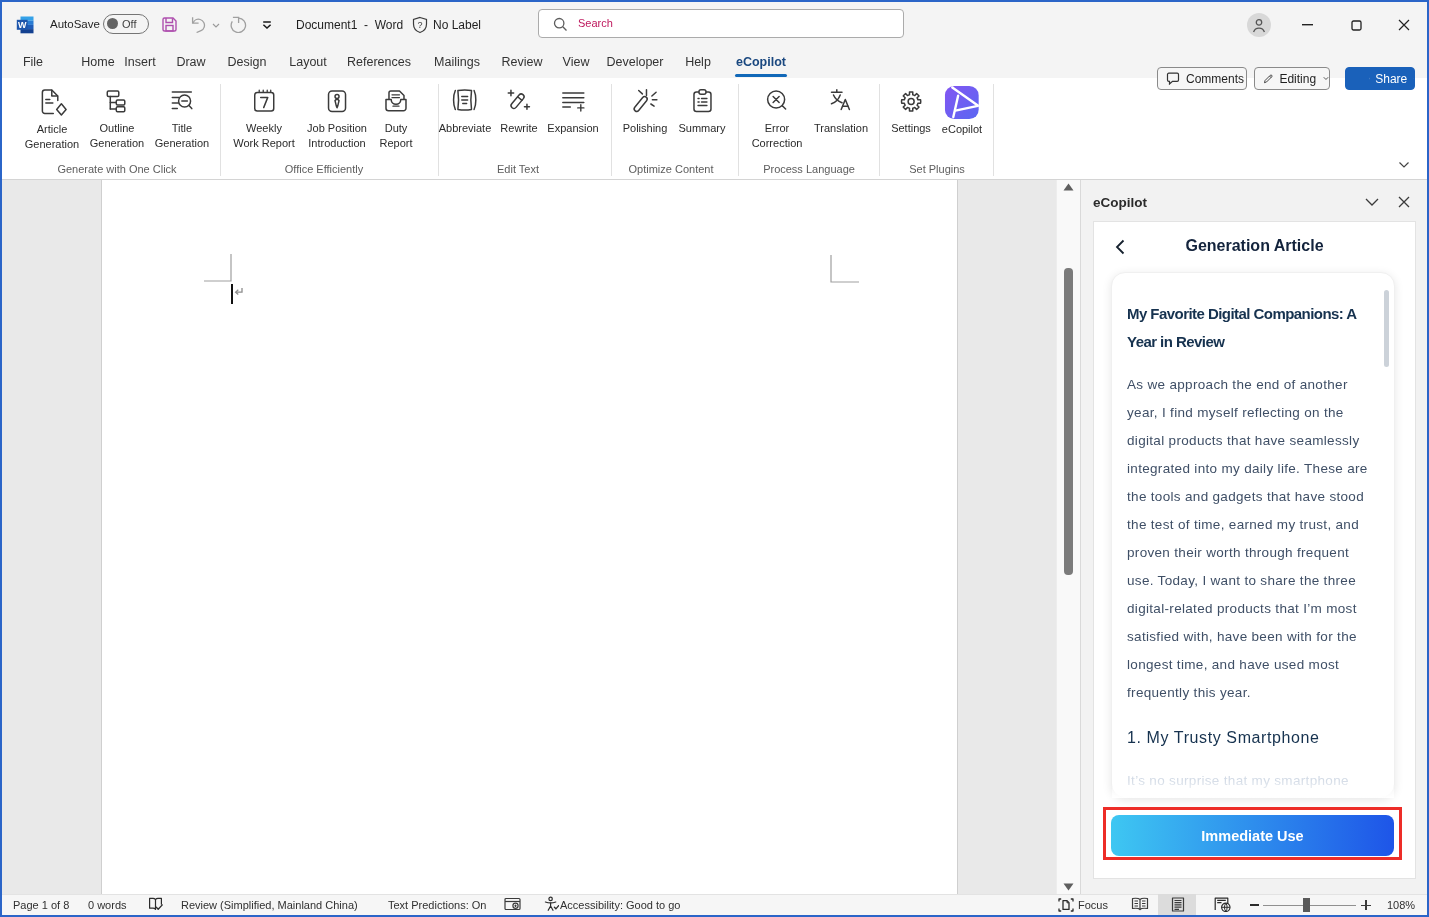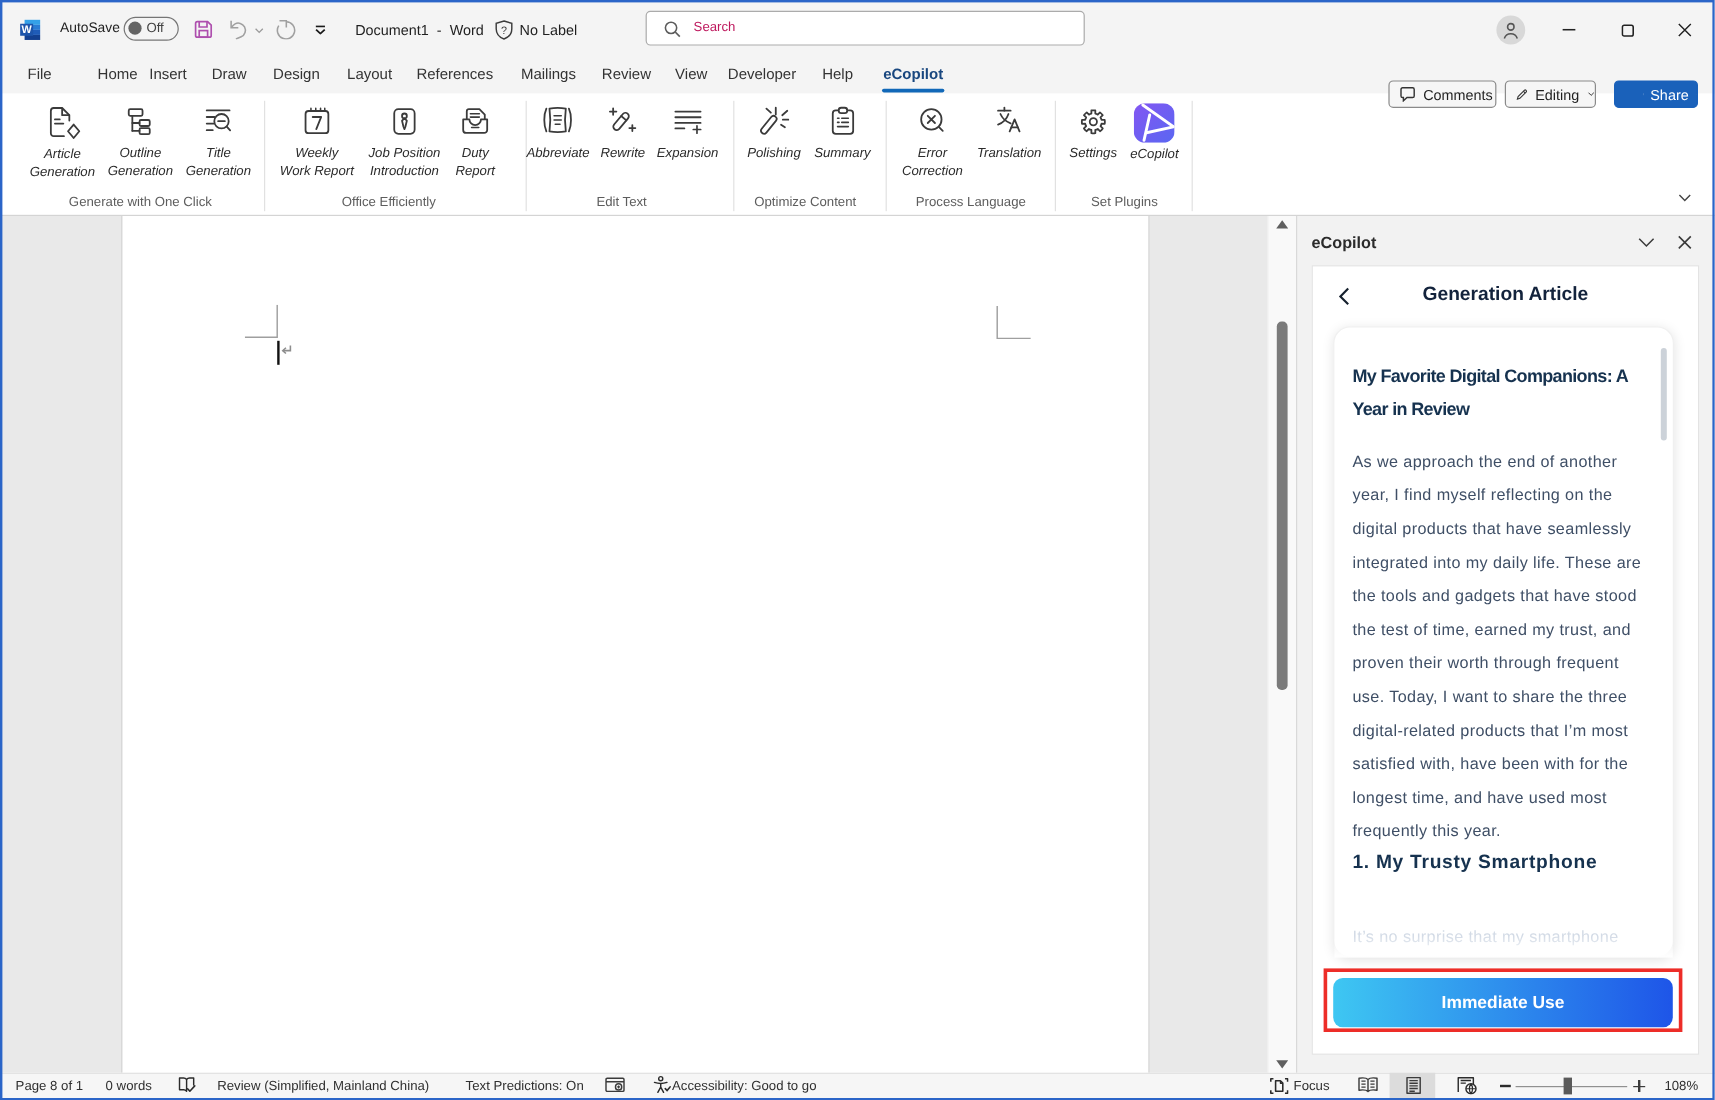--- a/index.html
+++ b/index.html
@@ -24,7 +24,7 @@
 #ribbon{left:0;top:78px;width:1429px;height:102px;background:#fff;border-bottom:1px solid #d4d4d4;box-sizing:border-box}
 .rsep{top:84px;width:1px;height:92px;background:#e1e1e1}
 .rlbl{top:163px;font-size:11px;color:#5d5d5d;white-space:nowrap}
-.rbtn{top:88px;font-style:italic;}
+.rbtn{top:88px;}
 .ric{display:block;margin:0 auto}
 .rtx{font-size:11px;color:#2b2b2b;text-align:center;line-height:15px;margin-top:6px;white-space:nowrap}
 

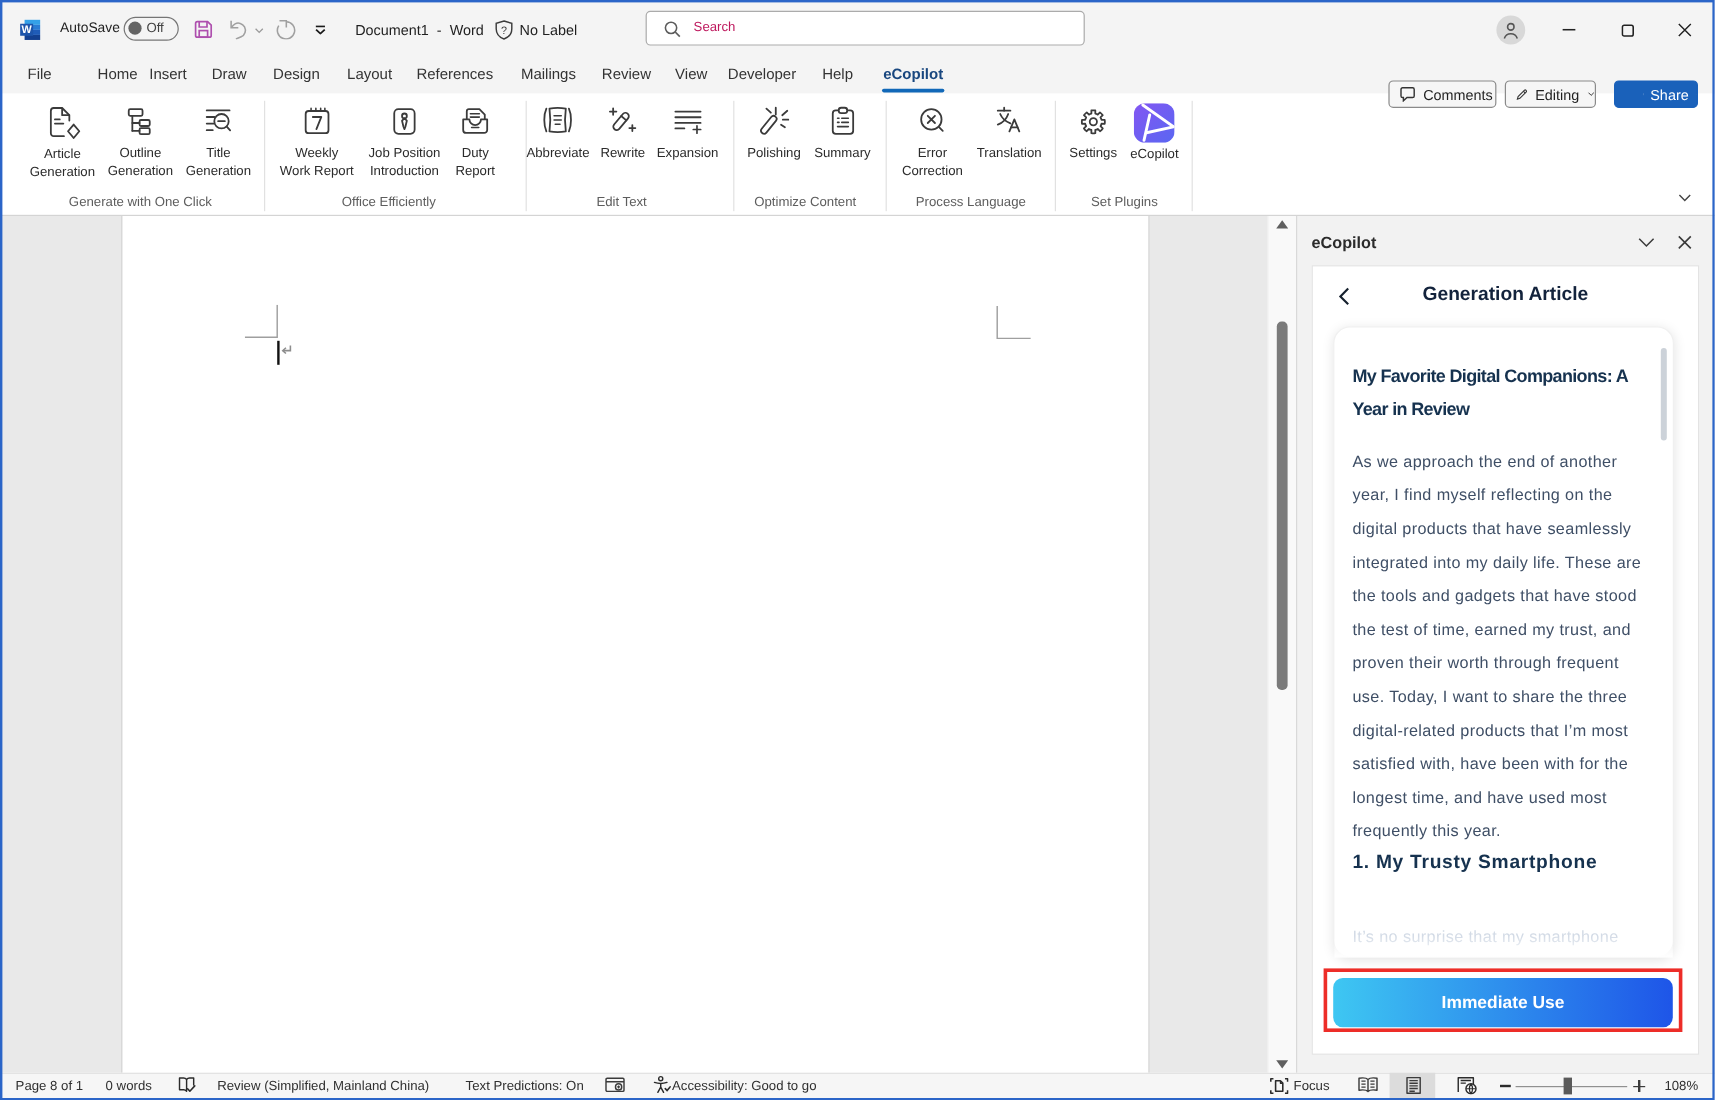--- a/index.html
+++ b/index.html
@@ -365,7 +365,7 @@
  <div class="abs cline" style="top:629.3px">satisfied with, have been with for the</div>
  <div class="abs cline" style="top:657.3px">longest time, and have used most</div>
  <div class="abs cline" style="top:685.3px">frequently this year.</div>
- <div class="abs cline" style="top:710px;font-size:16px;letter-spacing:0.6px;font-weight:700;color:#16324f">1. My Trusty Smartphone</div>
+ <div class="abs cline" style="top:729px;font-size:16px;letter-spacing:0.6px;font-weight:400;color:#16324f">1. My Trusty Smartphone</div>
  <div class="abs cline" style="top:773px;color:#d3dbe6">It’s no surprise that my smartphone</div>
 </div>
 <div class="abs" style="left:1112px;top:780px;width:282px;height:18px;background:linear-gradient(180deg,rgba(255,255,255,0),#ffffff)"></div>

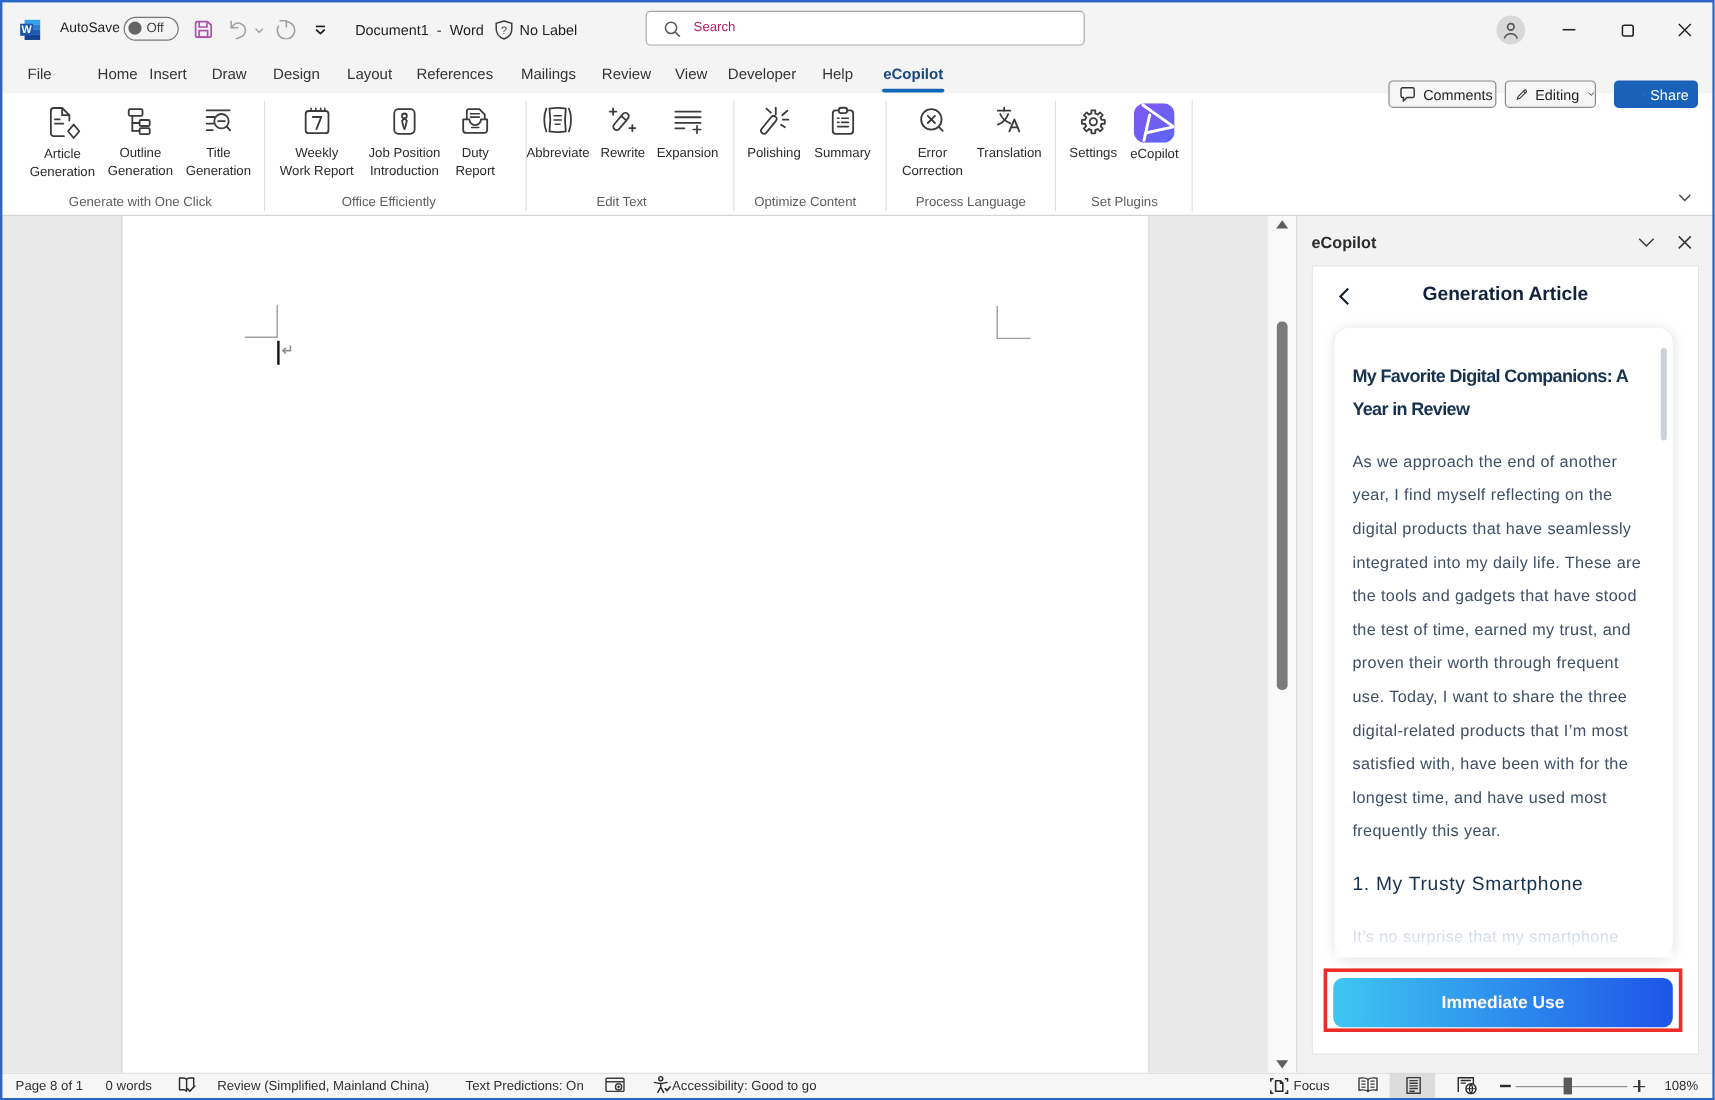--- a/index.html
+++ b/index.html
@@ -372,7 +372,7 @@
 <div class="abs" id="ibtn">Immediate Use</div>
 <div class="abs" id="redbox"></div>
 
-<div class="abs stx" style="left:13px">Page 8 of 1</div>
+<div class="abs stx" style="left:13px">Page 1 of 8</div>
 <div class="abs stx" style="left:88px">0 words</div>
 <div class="abs stx" style="left:181px">Review (Simplified, Mainland China)</div>
 <div class="abs stx" style="left:388px">Text Predictions: On</div>

